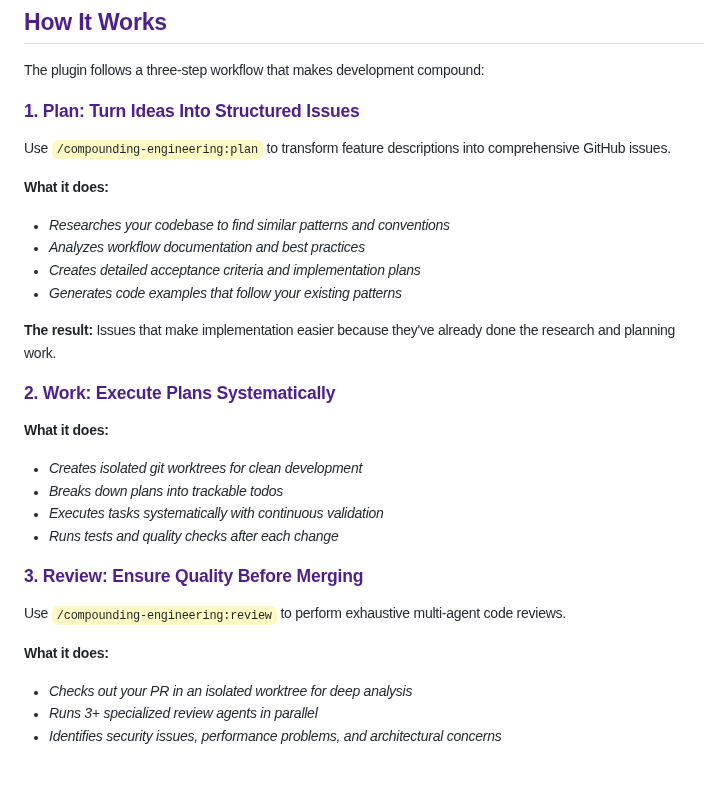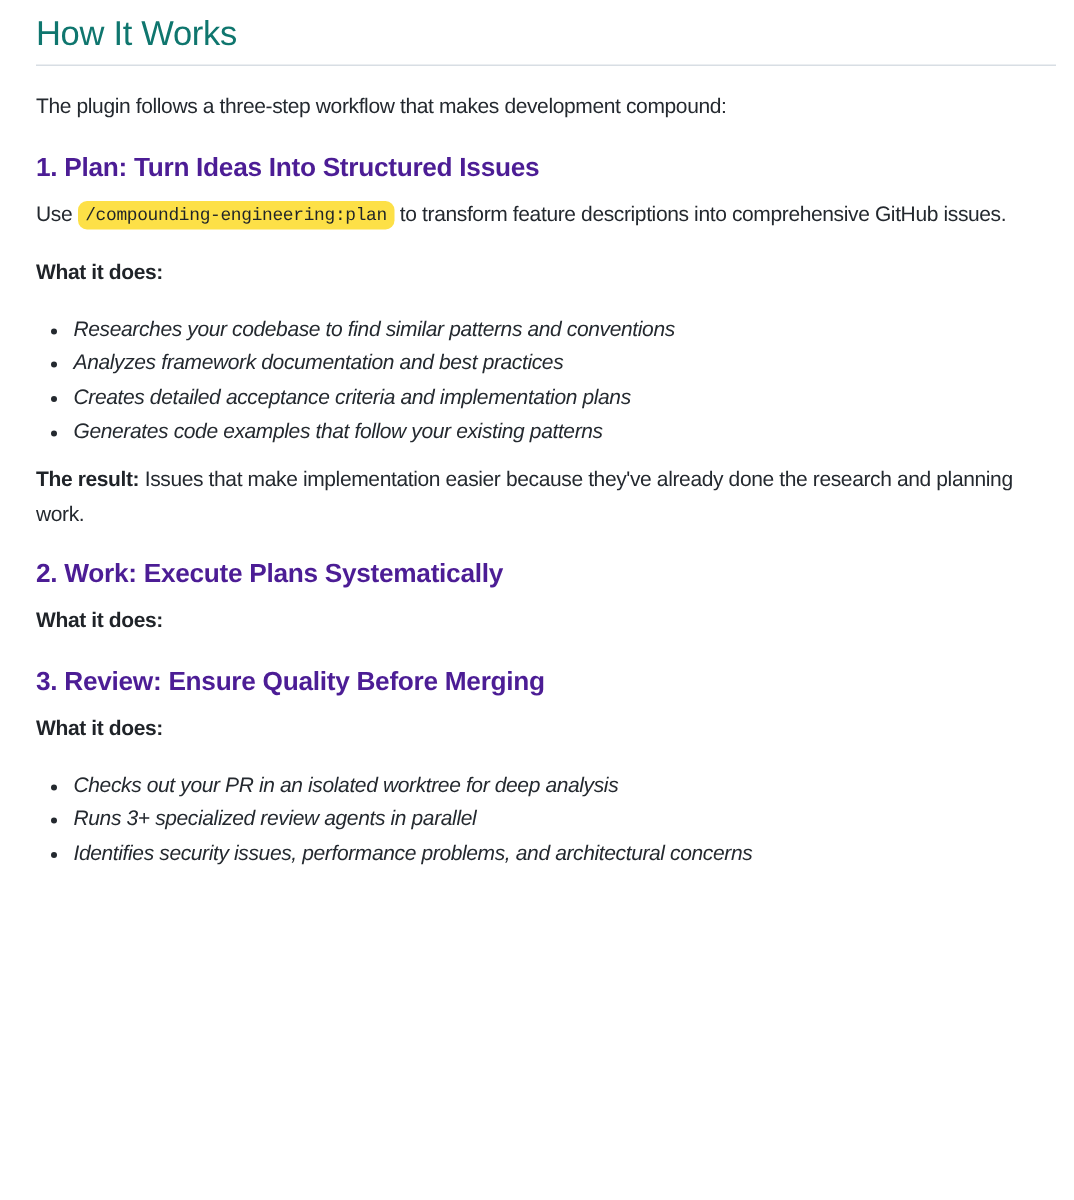--- a/index.html
+++ b/index.html
@@ -24,13 +24,13 @@
   }
   h2.page-title {
     font-size: 23px;
-    font-weight: 400;
+    font-weight: 700;
     letter-spacing: -0.2px;
     line-height: 29px;
     margin: 0 0 15px 0;
     padding-bottom: 6px;
     border-bottom: 1px solid #d8dee4;
-    color: #0f766e;
+    color: #4c1d95;
   }
   p {
     margin: 4px 0 15px 0;

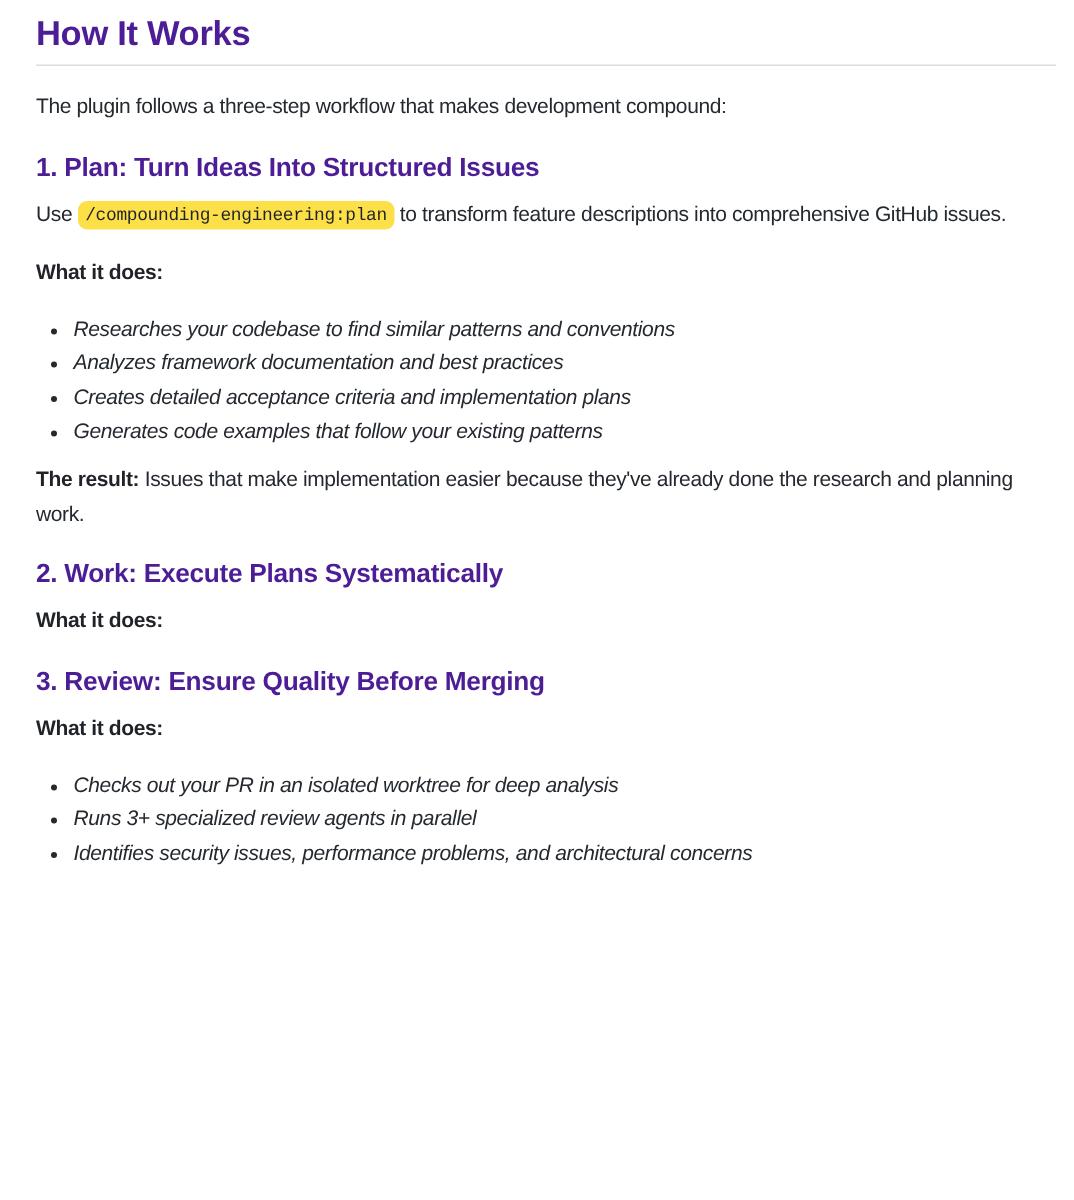--- a/index.html
+++ b/index.html
@@ -33,7 +33,7 @@
     color: #4c1d95;
   }
   p {
-    margin: 4px 0 15px 0;
+    margin: 15px 0 15px 0;
   }
   h3.section-heading {
     font-size: 17.5px;

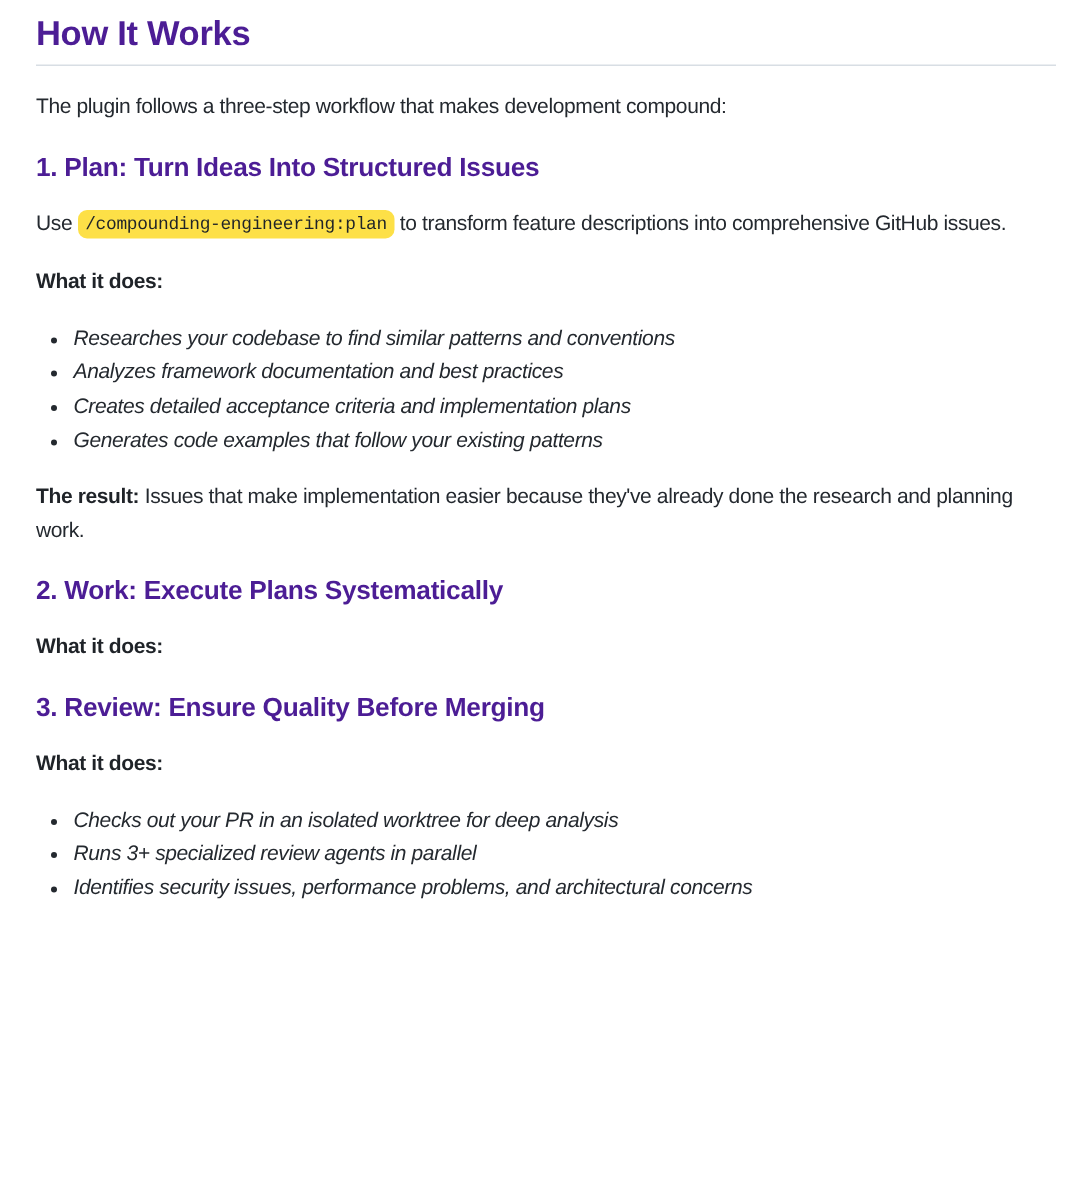--- a/index.html
+++ b/index.html
@@ -47,7 +47,7 @@
     font-family: "Liberation Mono", "DejaVu Sans Mono", monospace;
     font-size: 11.9px;
     letter-spacing: -0.2px;
-    background: #fde047;
+    background: #fef9c3;
     border-radius: 6px;
     padding: 2.5px 5px;
     color: #1f2328;

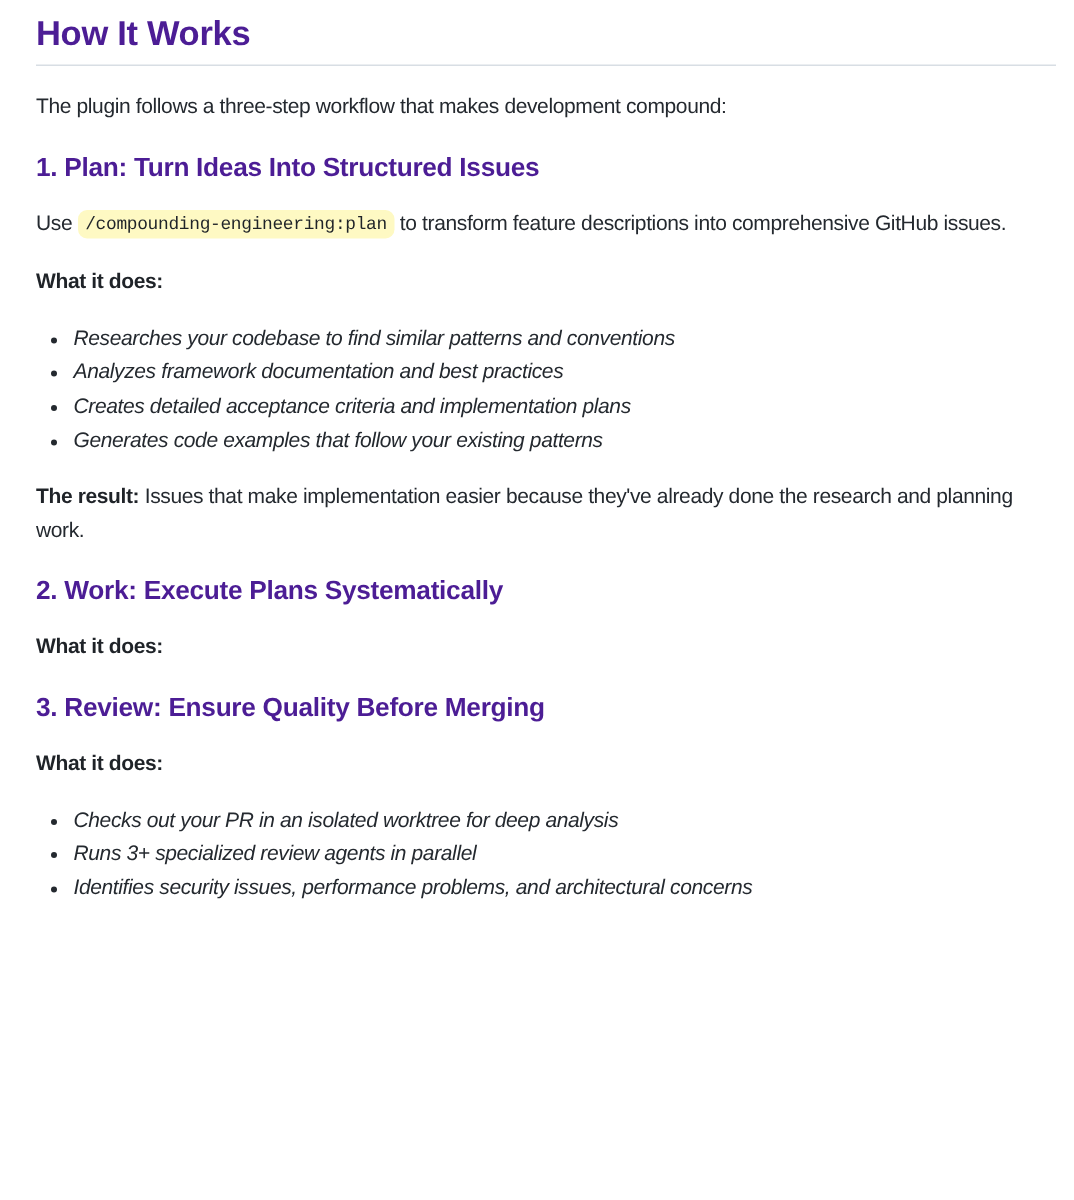--- a/index.html
+++ b/index.html
@@ -86,7 +86,7 @@
     <p><strong class="bold-label">What it does:</strong></p>
     <ul class="bullet-list">
       <li>Researches your codebase to find similar patterns and conventions</li>
-      <li>Analyzes framework documentation and best practices</li>
+      <li>Analyzes workflow documentation and best practices</li>
       <li>Creates detailed acceptance criteria and implementation plans</li>
       <li>Generates code examples that follow your existing patterns</li>
     </ul>

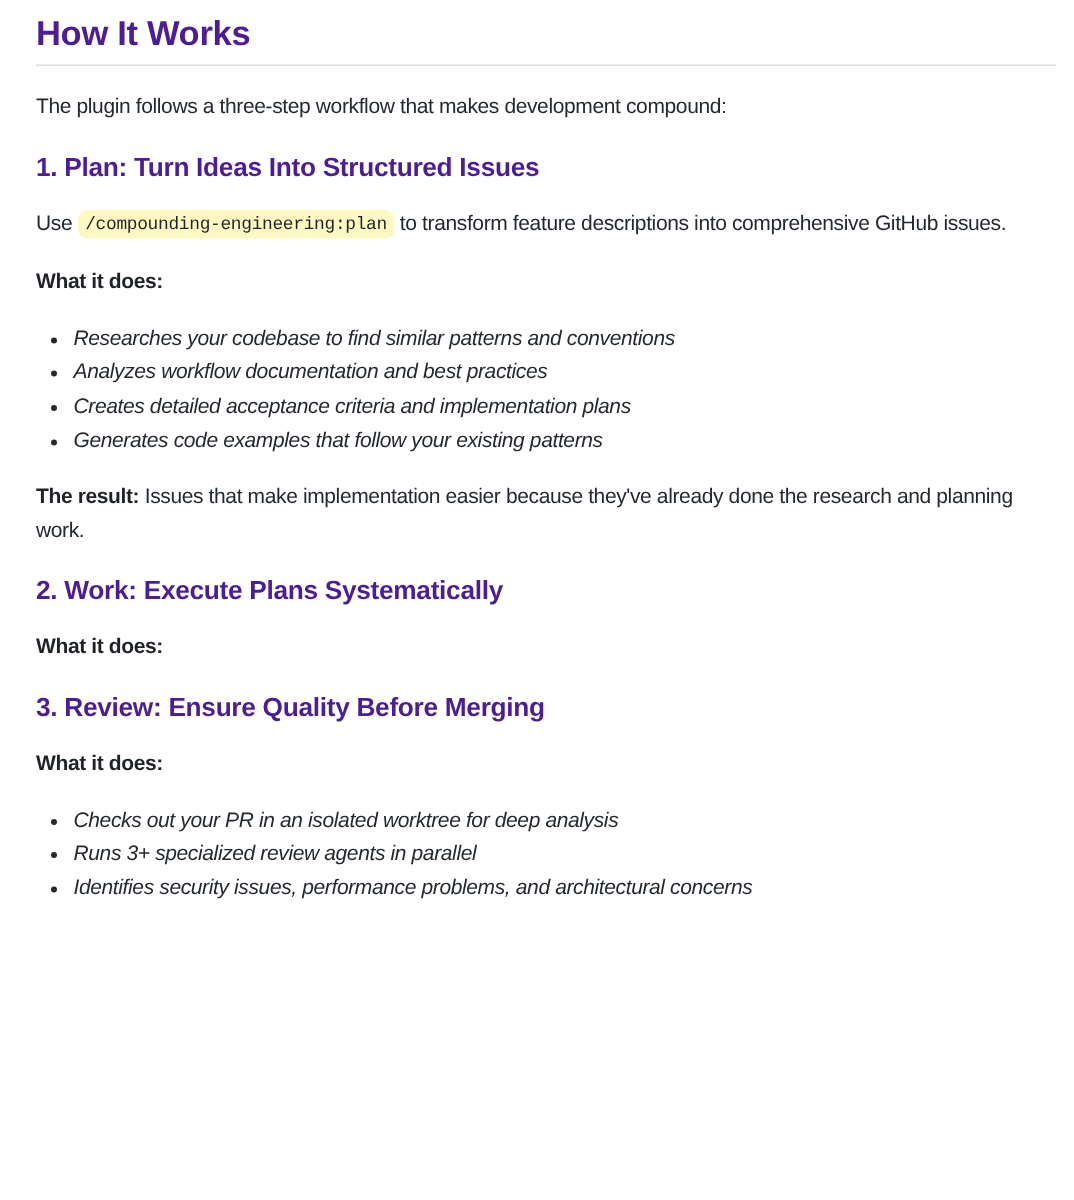--- a/index.html
+++ b/index.html
@@ -96,6 +96,12 @@
   <section>
     <h3 class="section-heading">2. Work: Execute Plans Systematically</h3>
     <p><strong class="bold-label">What it does:</strong></p>
+    <ul class="bullet-list">
+      <li>Creates isolated git worktrees for clean development</li>
+      <li>Breaks down plans into trackable todos</li>
+      <li>Executes tasks systematically with continuous validation</li>
+      <li>Runs tests and quality checks after each change</li>
+    </ul>
   </section>
 
   <section>

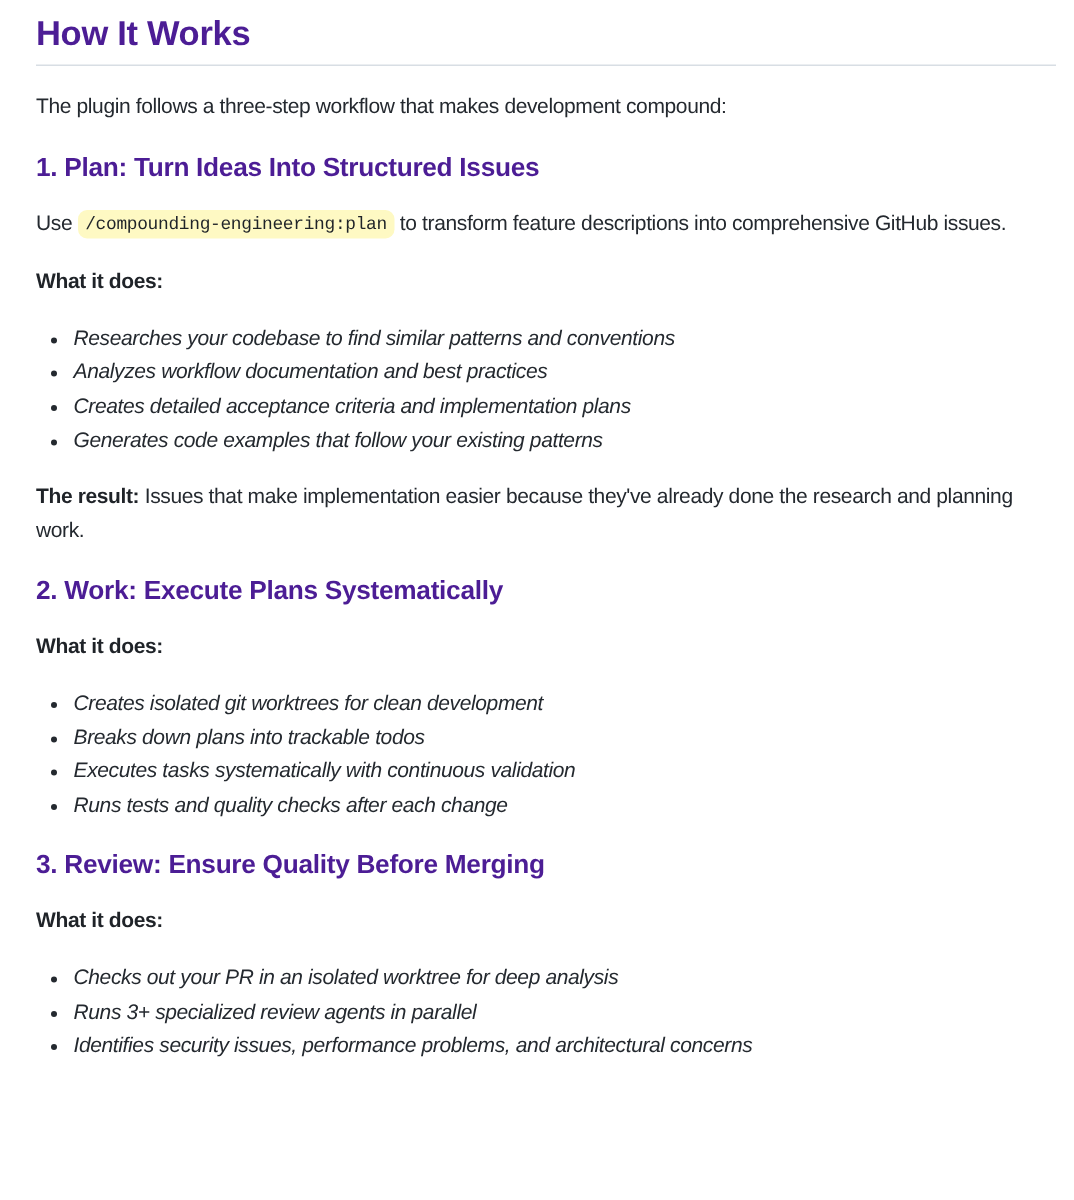--- a/index.html
+++ b/index.html
@@ -106,6 +106,7 @@
 
   <section>
     <h3 class="section-heading">3. Review: Ensure Quality Before Merging</h3>
+    <p><span>Use</span> <code class="inline-code">/compounding-engineering:review</code> <span>to perform exhaustive multi-agent code reviews.</span></p>
     <p><strong class="bold-label">What it does:</strong></p>
     <ul class="bullet-list">
       <li>Checks out your PR in an isolated worktree for deep analysis</li>

